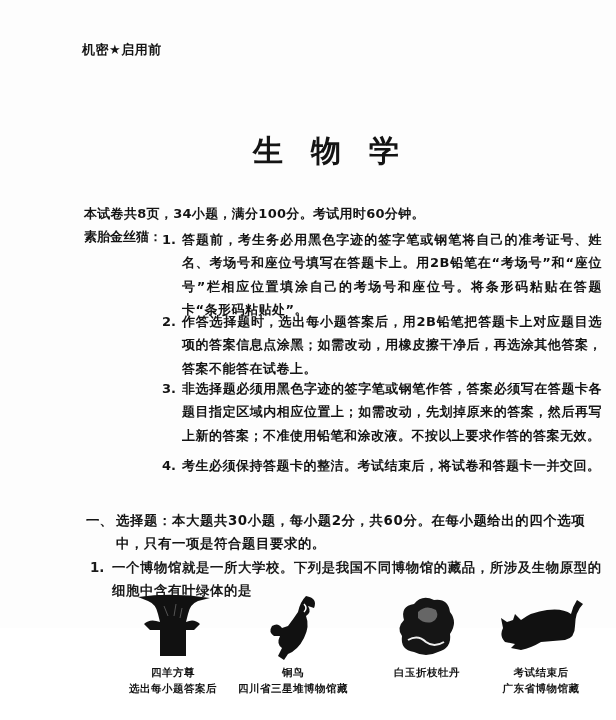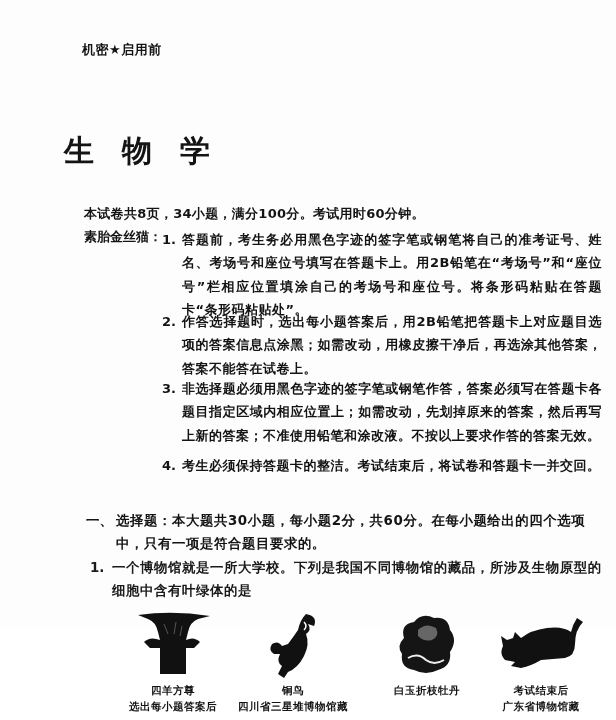--- a/index.html
+++ b/index.html
@@ -9,7 +9,7 @@
   .secret { position:absolute; left:82px; top:41px; font-size:13px; font-weight:bold; letter-spacing:0.5px; }
   .title { position:absolute; left:0; width:616px; top:78px; text-align:center;
            font-family:"DejaVu Serif", serif; font-size:24px; letter-spacing:0.5px; padding-left:36px; box-sizing:border-box; }
-  .subject { position:absolute; left:0; width:616px; top:131px; 
+  .subject { position:absolute; left:0; width:616px; top:131px; text-align:center;
              font-family:"DejaVu Serif", serif; font-size:30px; font-weight:bold; letter-spacing:28px; padding-left:64px; box-sizing:border-box; }
   .info { position:absolute; left:84px; top:205px; font-size:13px; font-weight:bold; letter-spacing:0.3px;text-align:center; }
   .notes { position:absolute; left:84px; top:228px; width:510px; font-size:13px; font-weight:bold; }

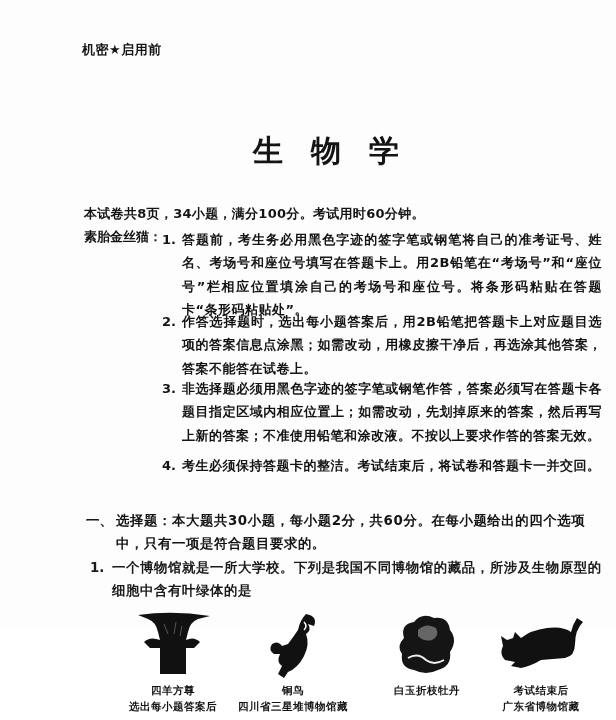--- a/index.html
+++ b/index.html
@@ -21,7 +21,7 @@
   .section .txt { display:block; margin-left:30px; margin-top:-23px; letter-spacing:0.6px; }
   .q1 { position:absolute; left:90px; top:556px; width:520px; font-size:13.4px; line-height:23px; font-weight:bold; color:#1a1a1a; }
   .q1 .txt { display:block; margin-left:22px; margin-top:-23px; letter-spacing:0.6px; }
-  .figure { position:absolute; top:610px; width:130px; text-align:center; }
+  .figure { position:absolute; top:592px; width:130px; text-align:center; }
   .figure svg { display:block; margin:0 auto; }
   .cap { font-size:10.5px; font-weight:bold; line-height:16px; letter-spacing:0.5px; white-space:nowrap; }
 </style>

